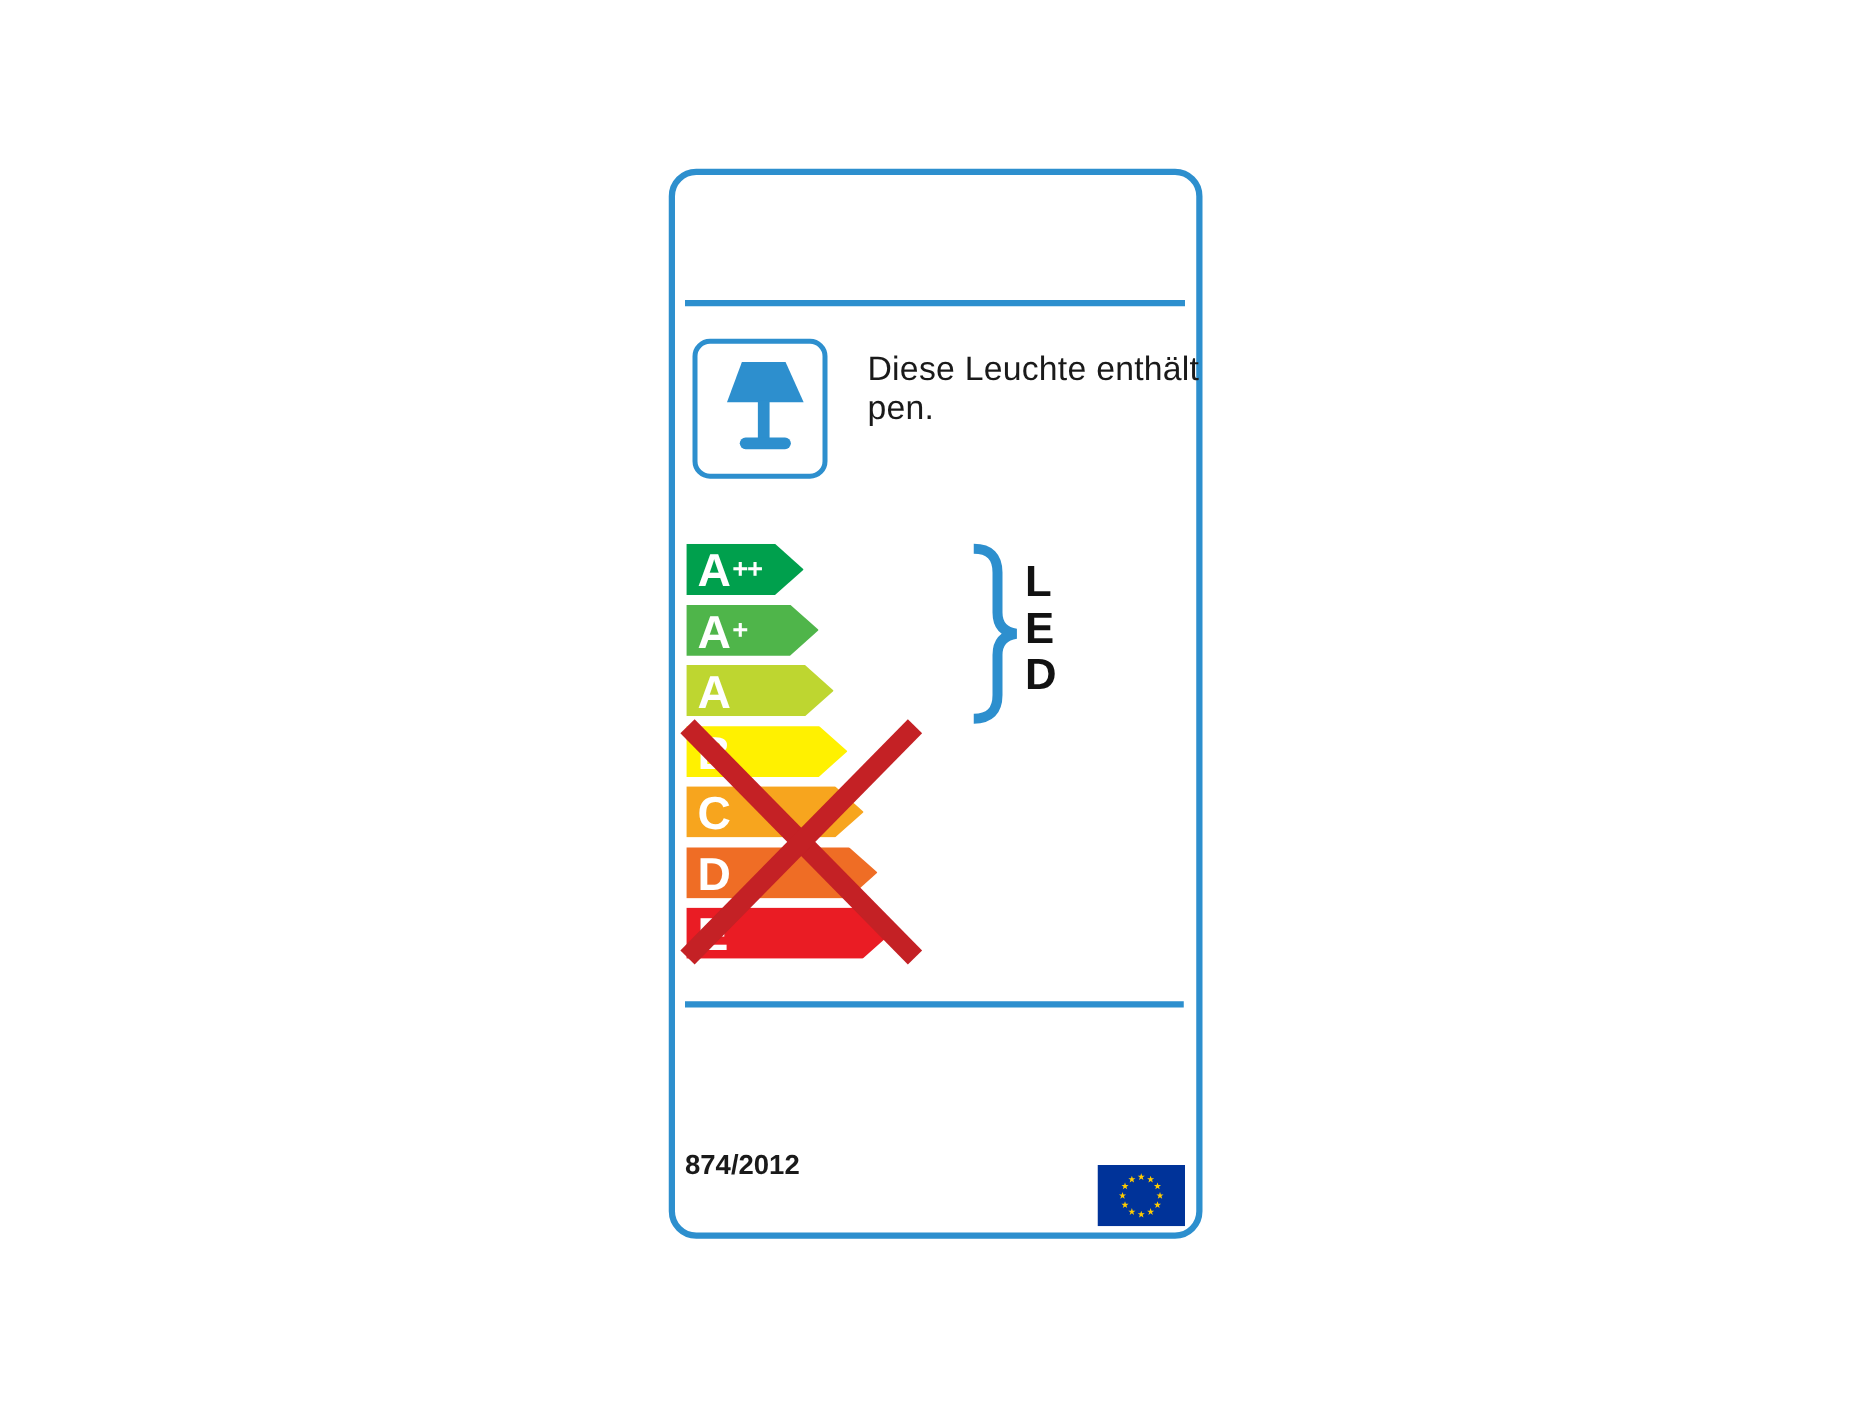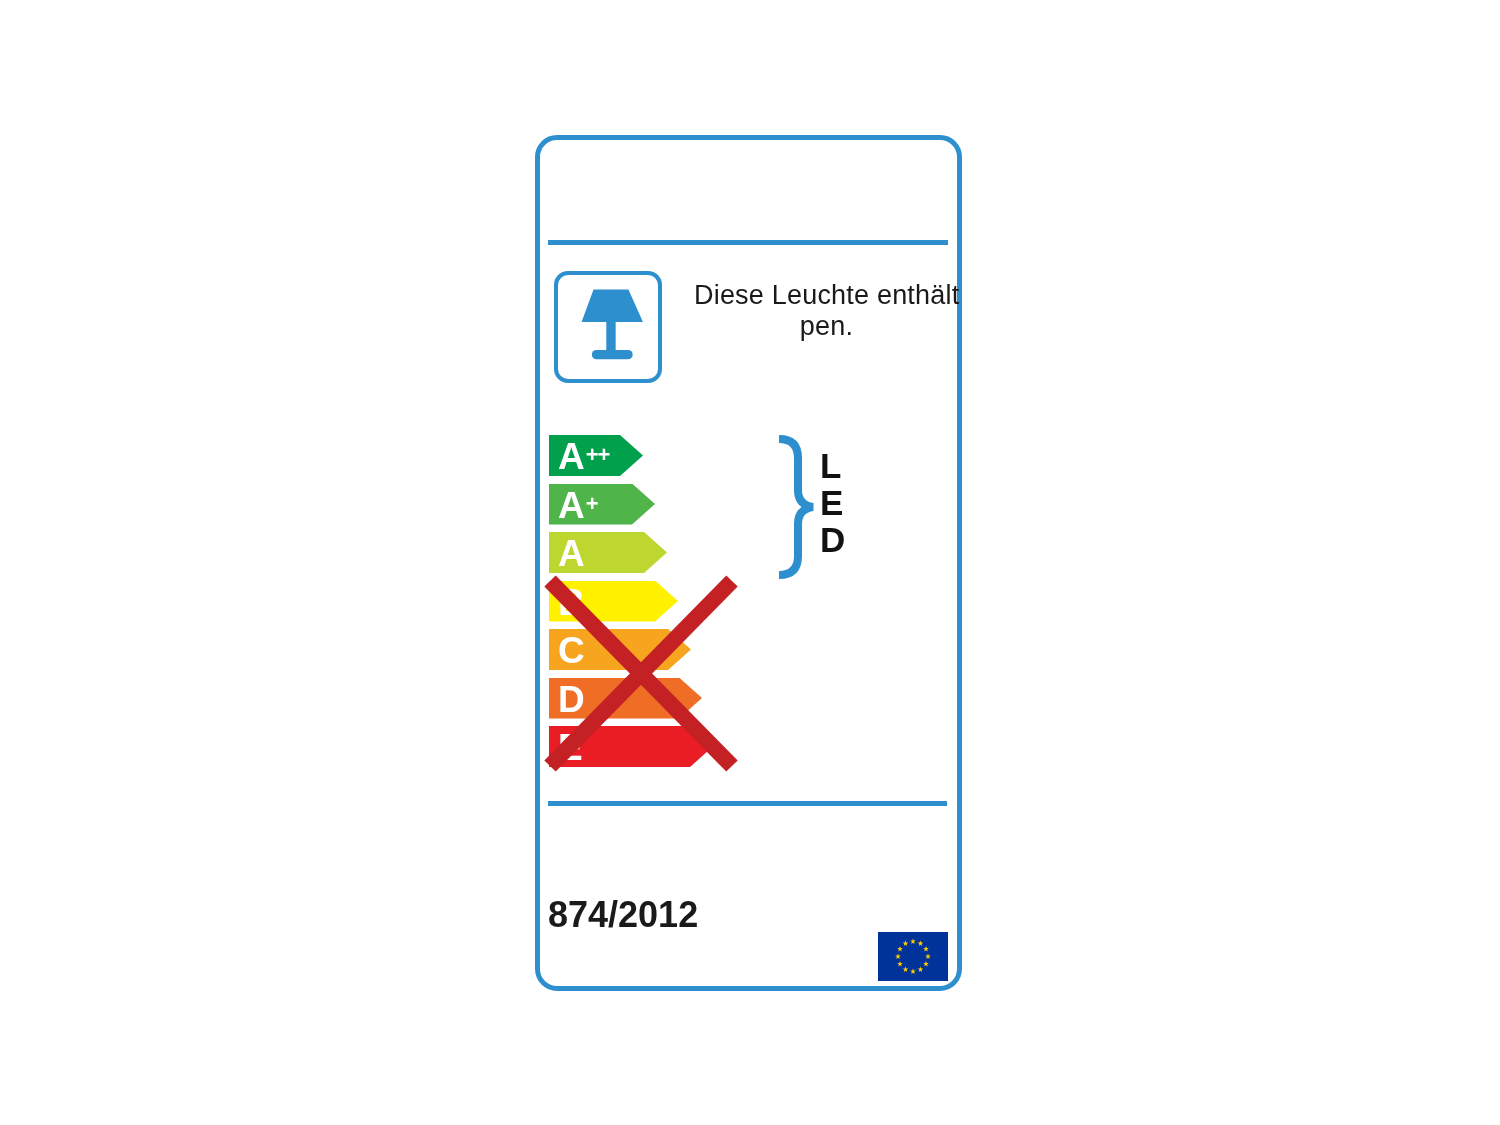--- a/index.html
+++ b/index.html
@@ -26,7 +26,7 @@
   }
   .note.top{left:154px;top:140px;width:265px;}
   .note.bottom{left:37px;top:687px;width:330px;font-size:26px;line-height:30px;}
-  .note div{white-space:nowrap;text-align:center;}
+  .note div{white-space:nowrap;}
   .arrows{
     position:absolute;left:9px;top:295px;
   }

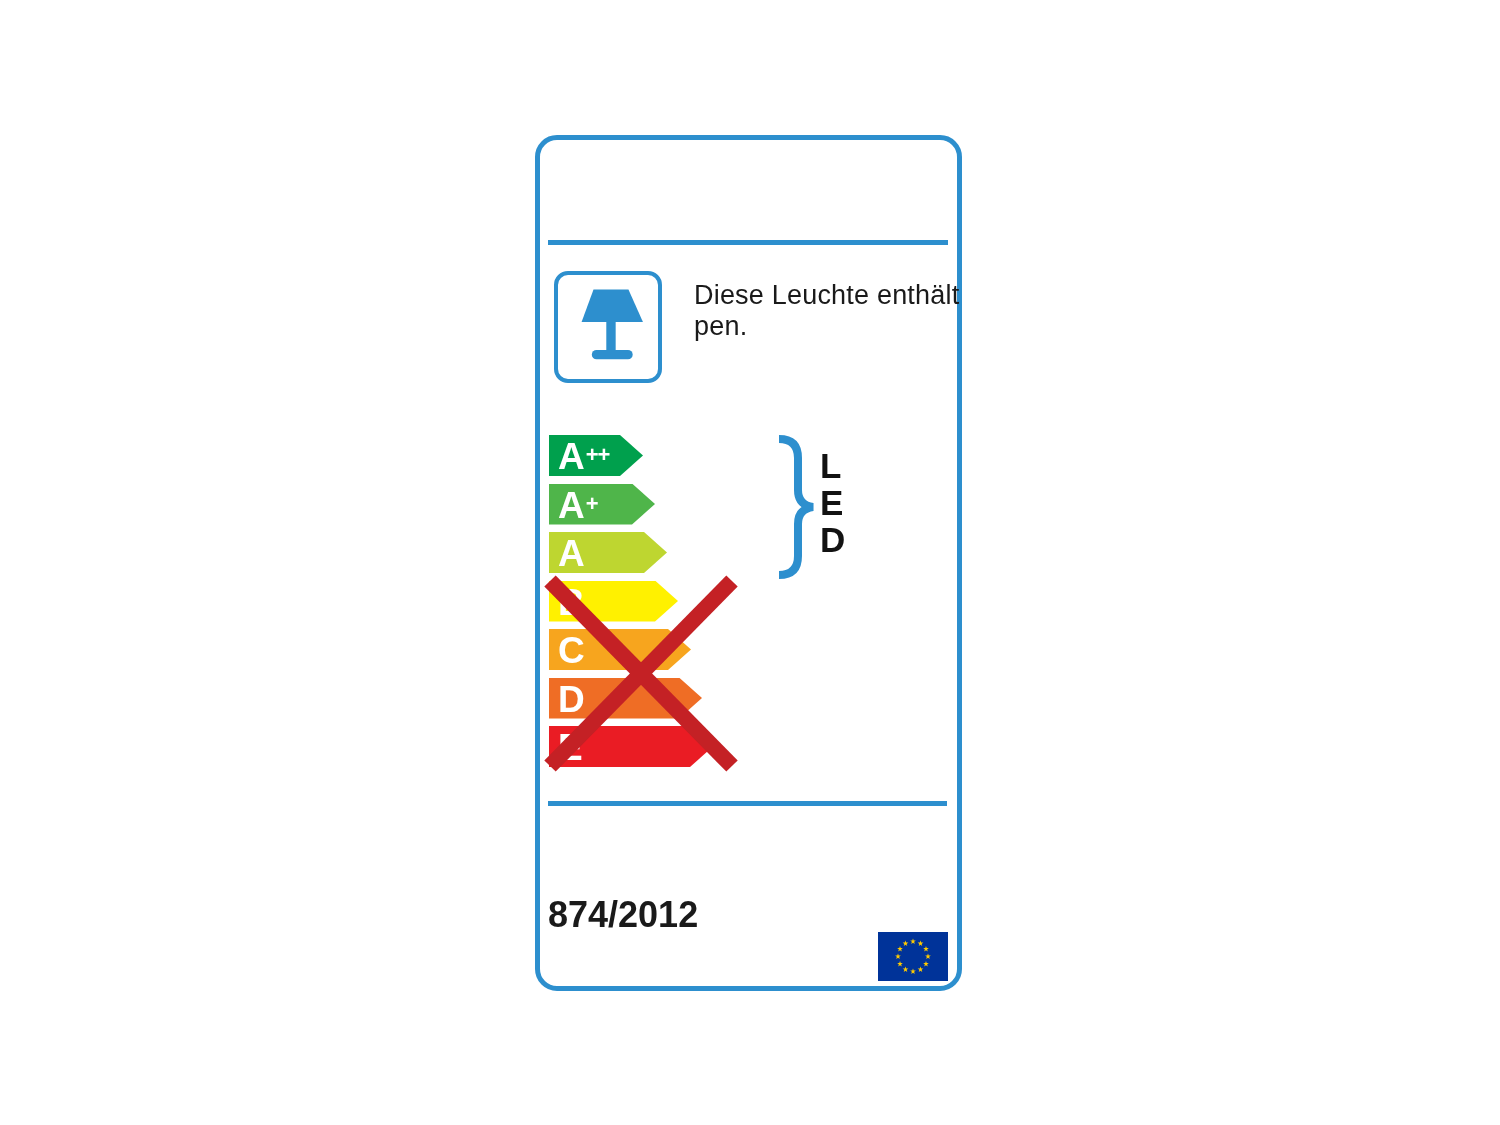--- a/index.html
+++ b/index.html
@@ -52,7 +52,7 @@
   }
   .led div{height:37px;}
   .regnum{
-    position:absolute;left:8px;top:758px;color:#1a1a1a;font-weight:bold;font-size:36px;line-height:34px;
+    position:absolute;left:8px;top:775px;color:#1a1a1a;font-weight:bold;font-size:22px;line-height:34px;
   }
   .eu-flag{
     position:absolute;left:338px;top:792px;width:70px;height:49px;

